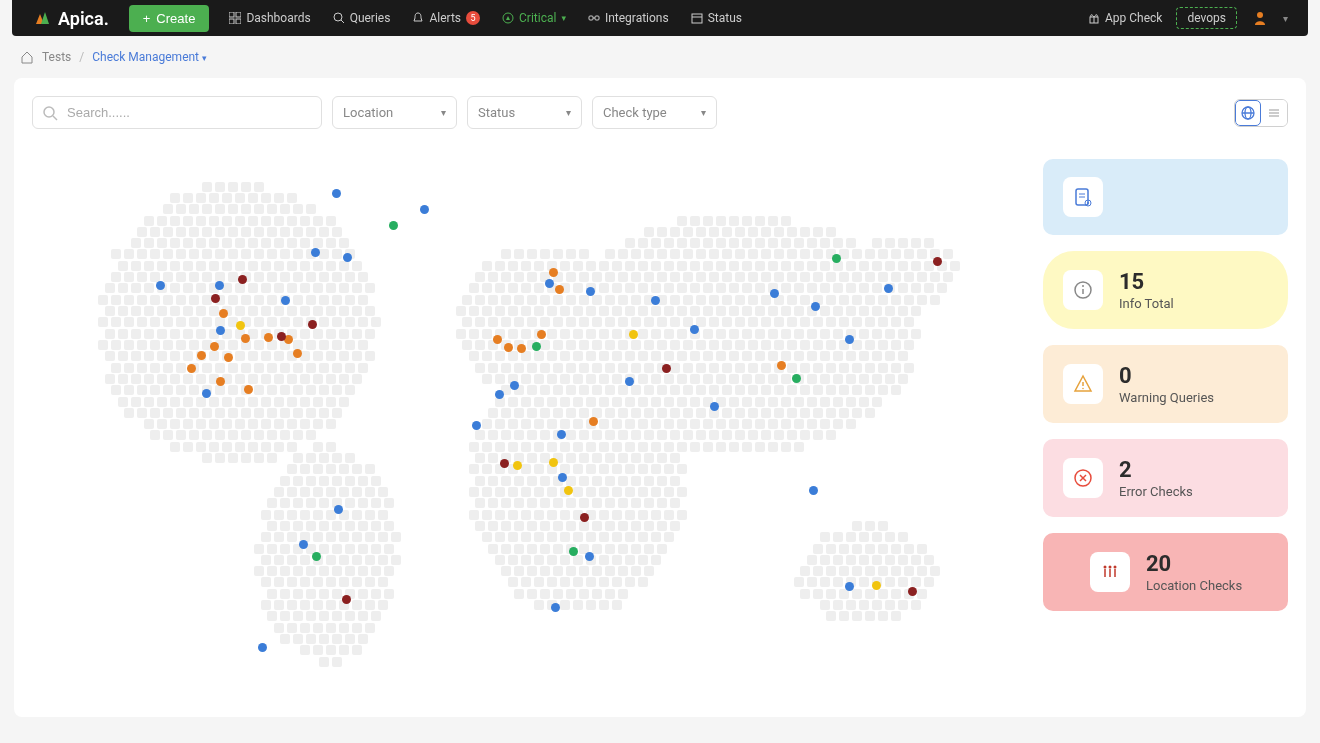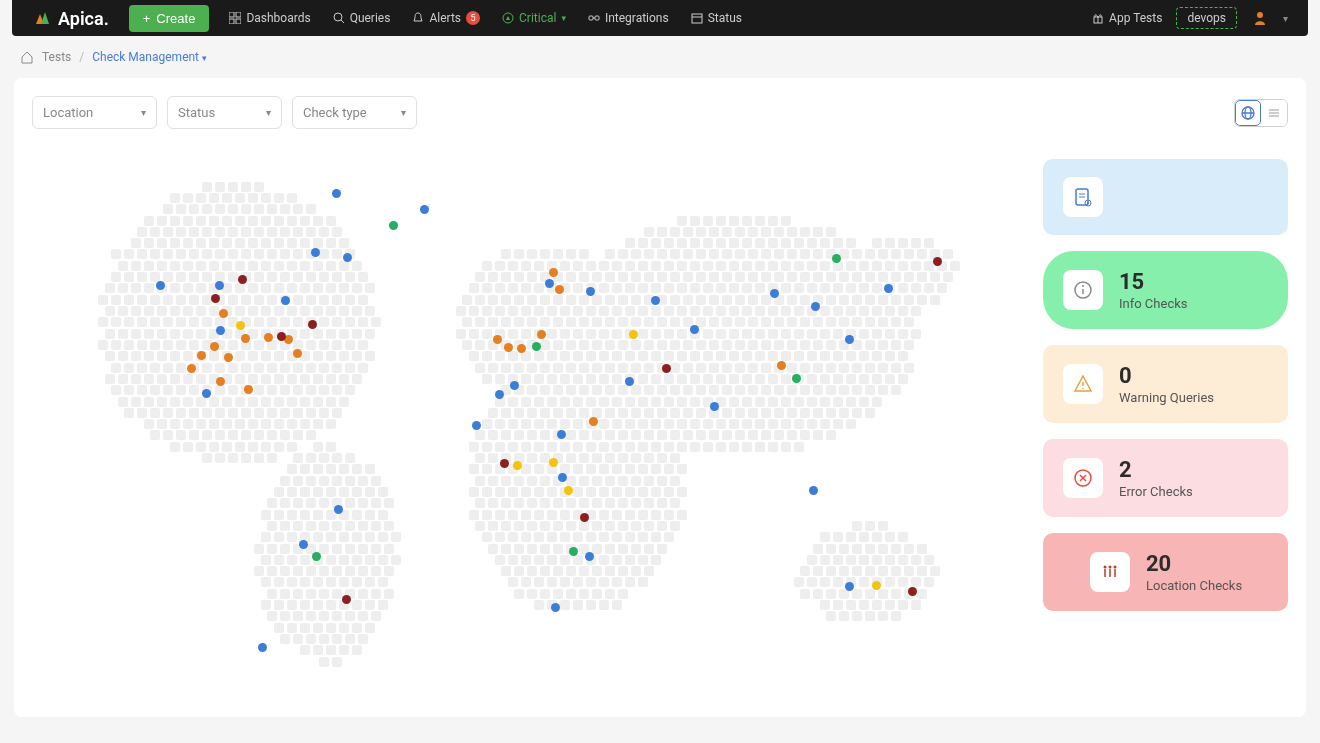--- a/index.html
+++ b/index.html
@@ -133,7 +133,7 @@
           <line x1="6" y1="5" x2="6" y2="11" stroke="#ccc"></line>
           <path d="M6 5 C4 2 2 2 3 5 M6 5 C8 2 10 2 9 5" fill="none" stroke="#ccc"></path>
         </svg>
-      <span>App Tests</span>
+      <span>App Check</span>
     </div>
     <div class="user-pill">devops</div>
     <span class="user-icon">

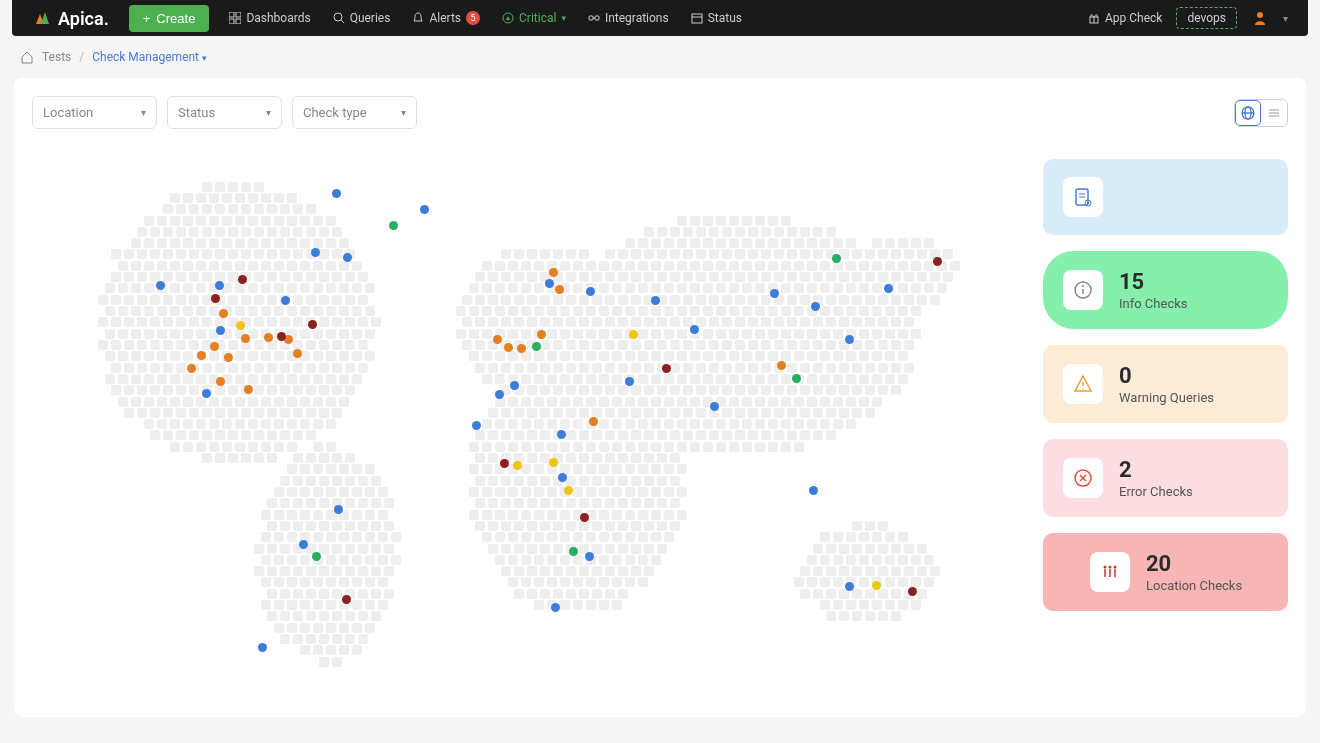--- a/index.html
+++ b/index.html
@@ -157,6 +157,13 @@
 
 <div class="panel">
   <div class="toolbar">
+    <div class="search-wrap">
+      <svg width="16" height="16">
+          <circle cx="7" cy="7" r="5" fill="none" stroke="#bbb" stroke-width="1.5"></circle>
+          <line x1="11" y1="11" x2="15" y2="15" stroke="#bbb" stroke-width="1.5"></line>
+        </svg>
+      <input class="search-input" placeholder="Search......" style="">
+    </div>
     <div class="filter-select">
       <span>Location</span>
       <span style="font-size:10px;">▾</span>

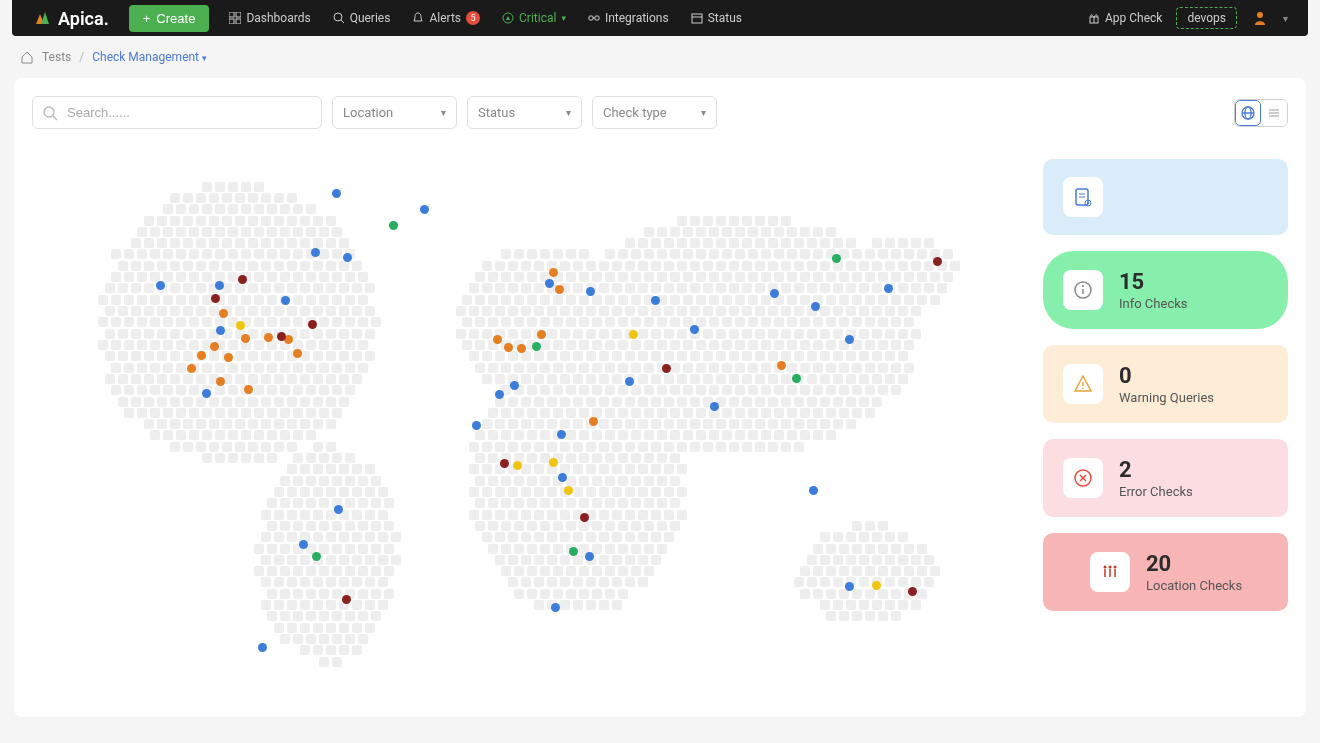--- a/index.html
+++ b/index.html
@@ -45,7 +45,7 @@
 .stat-text .value { font-size: 22px; font-weight: 700; color: #2c2c2c; }
 .stat-text .label { font-size: 13px; color: #555; margin-top: 2px; }
 .card-total { background: #d9ecf9; }
-.card-info { background: #86efac; border-radius: 31px; }
+.card-info { background: #fef9c3; border-radius: 31px; }
 .card-warning { background: #fdecd6; }
 .card-error { background: #fcdde2; }
 .card-critical { background: #f8b5b5; padding-left: 47px; }

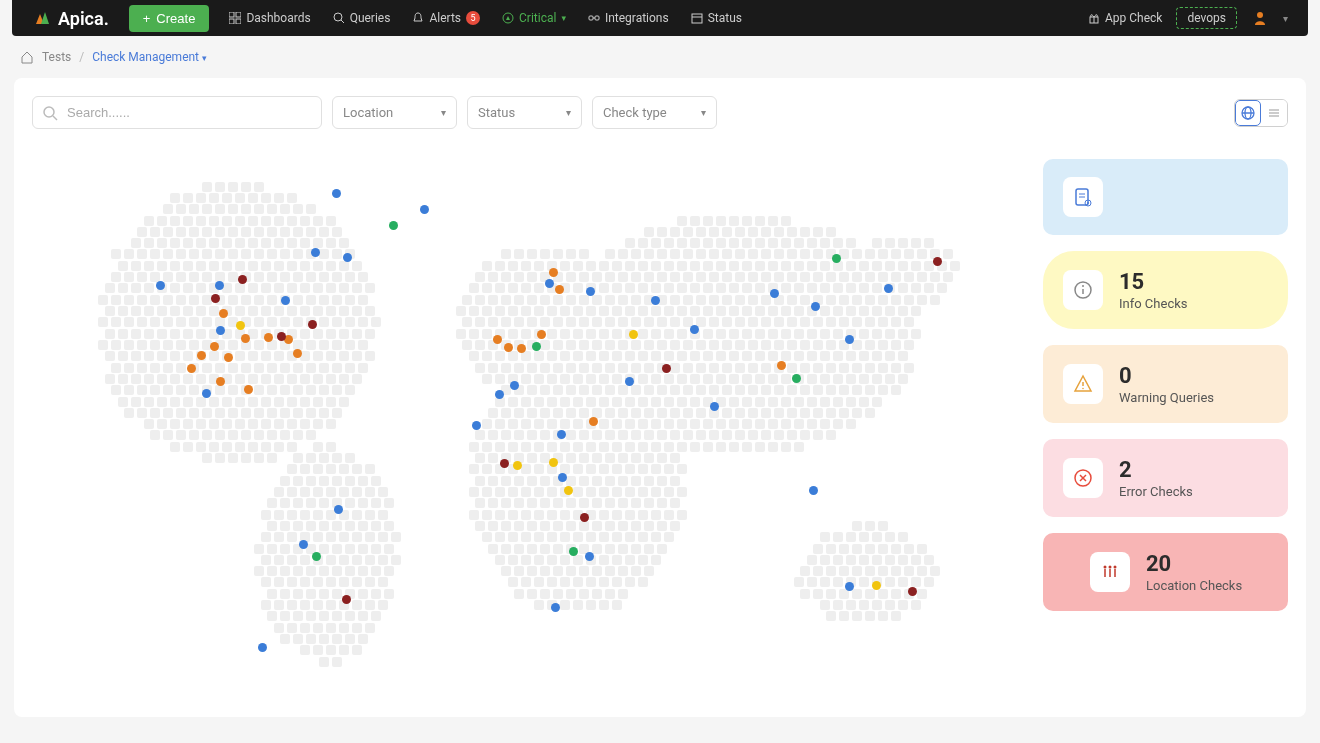--- a/index.html
+++ b/index.html
@@ -1794,7 +1794,7 @@
           </div>
           <div class="stat-text">
             <div class="value">15</div>
-            <div class="label">Info Checks</div>
+            <div class="label">Info Total</div>
           </div>
         </div>
         <div class="stat-card card-warning">

